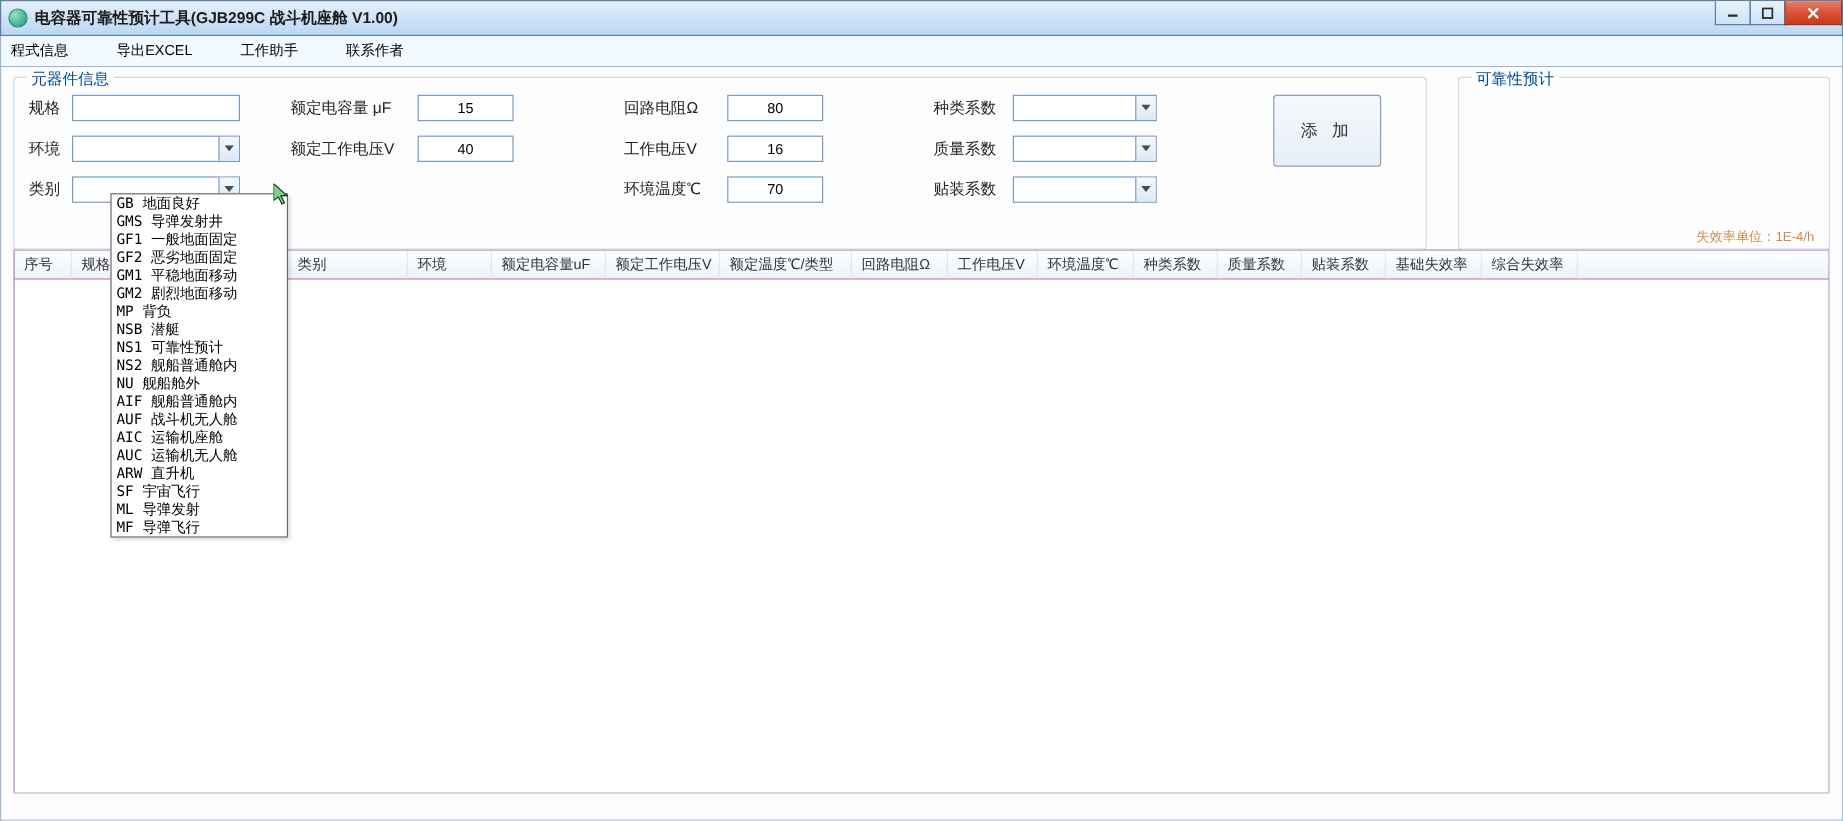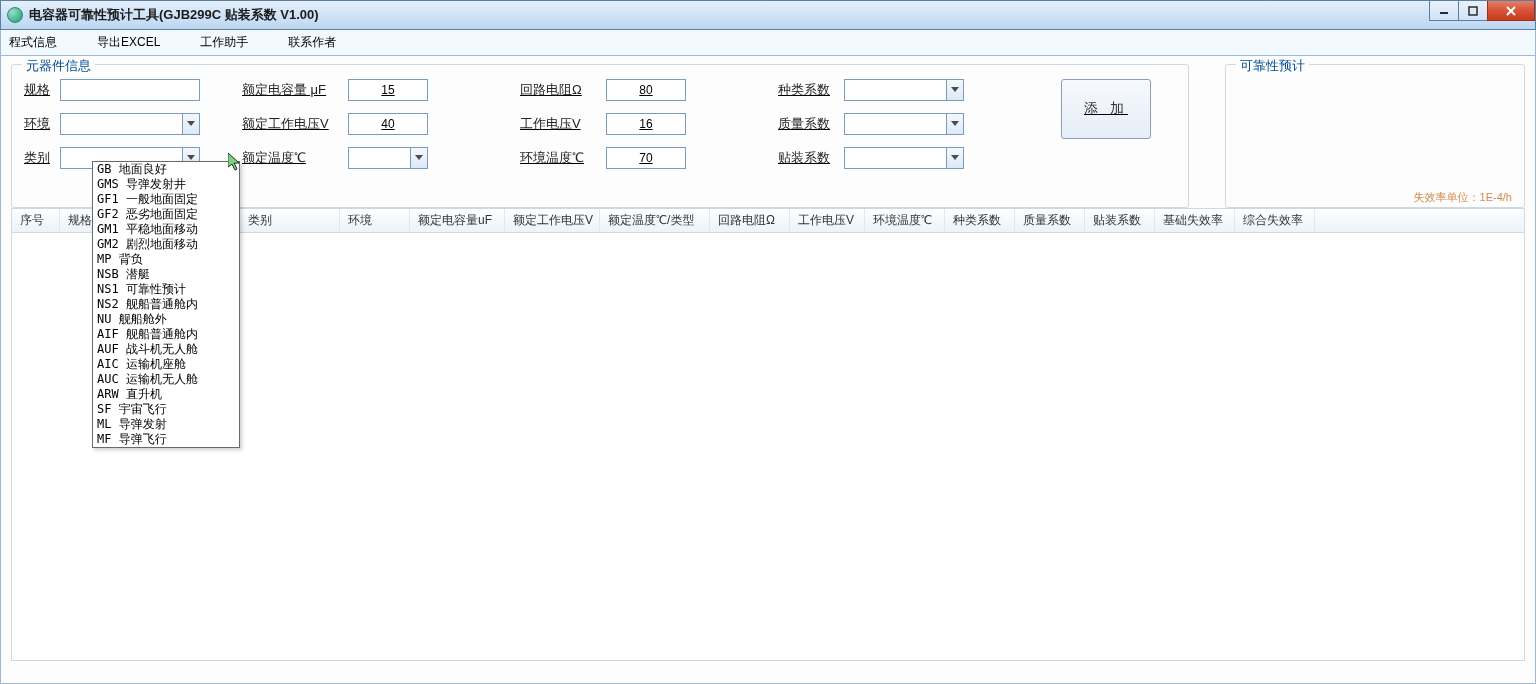--- a/index.html
+++ b/index.html
@@ -65,7 +65,7 @@
 
 <div class="titlebar">
   <div class="app-icon"></div>
-  <div class="title-text">电容器可靠性预计工具(GJB299C 贴装系数  V1.00)</div>
+  <div class="title-text">电容器可靠性预计工具(GJB299C 战斗机座舱  V1.00)</div>
   <div class="winbtns">
     <div class="winbtn min">
       <svg width="10" height="10">

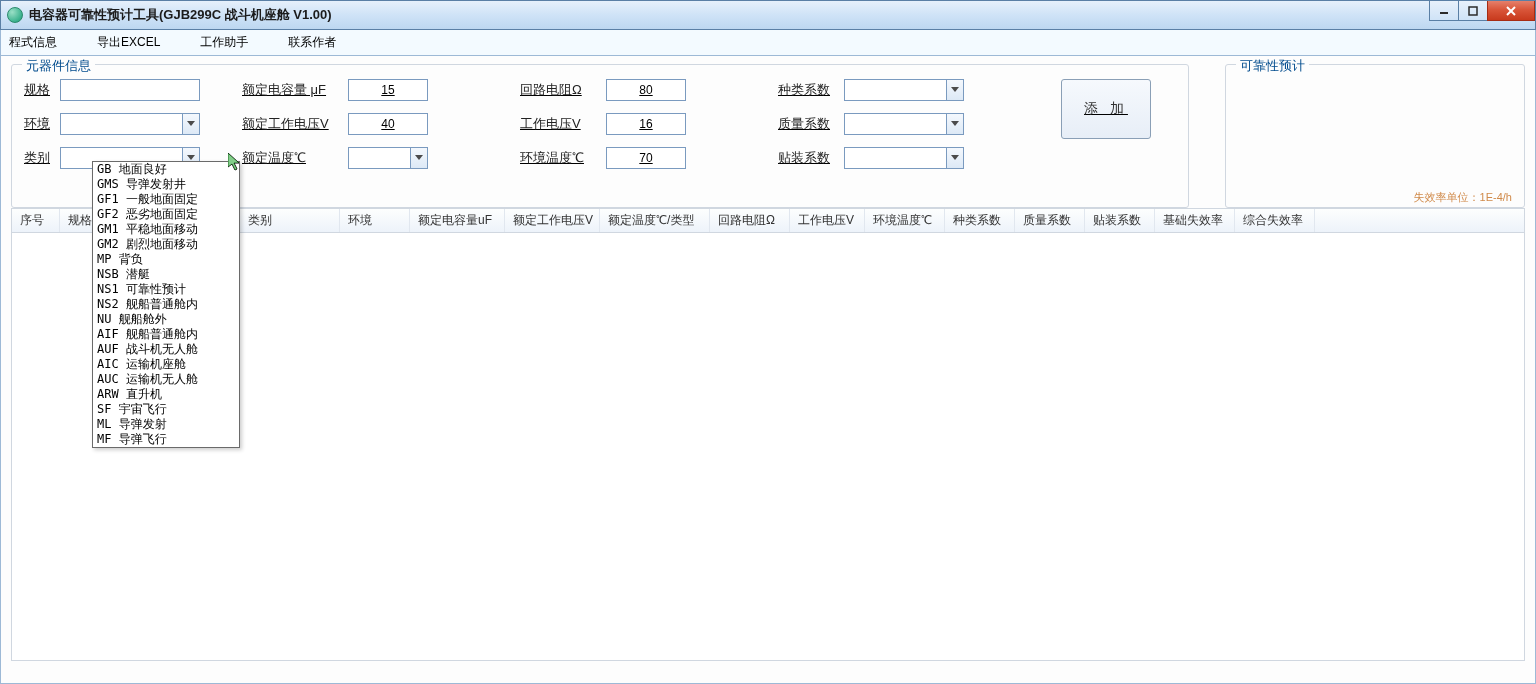--- a/index.html
+++ b/index.html
@@ -27,7 +27,7 @@
   .groupbox { border:1px solid #d0d7e0; border-radius:3px; padding:14px 12px 12px 12px; position:relative; }
   .groupbox > .legend { position:absolute; top:-8px; left:10px; background:#fdfdfd; padding:0 4px; color:#004b8d; font-size:13px;}
 
-  .top { display:flex; gap:10px; height:144px;text-decoration:underline; }
+  .top { display:flex; gap:0; height:144px; }
   .gb-left { flex:1; position:relative;}
   .gb-right { width:320px;margin-left:26px; }
 

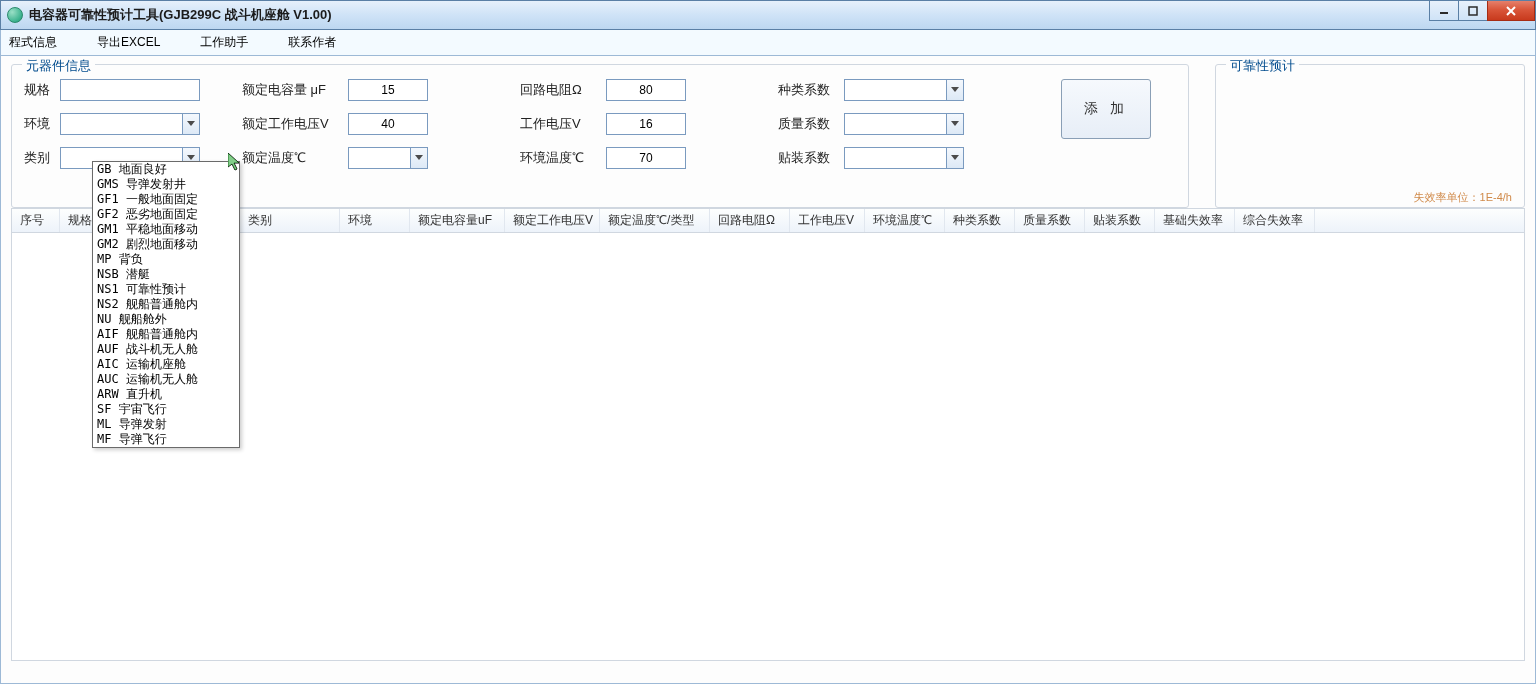--- a/index.html
+++ b/index.html
@@ -139,17 +139,6 @@
           <div class="field-row">
             <span class="lbl" style="min-width:100px">额定工作电压V</span>
             <input class="txt" value="40" style="">
-          </div>
-          <div class="field-row">
-            <span class="lbl" style="min-width:100px">额定温度℃</span>
-            <div class="combo" style="width:80px">
-              <span></span>
-              <span class="arrow">
-                  <svg width="8" height="6">
-                    <polygon points="0,0 8,0 4,5" fill="#4b4b4b"></polygon>
-                  </svg>
-                </span>
-            </div>
           </div>
         </div>
 

